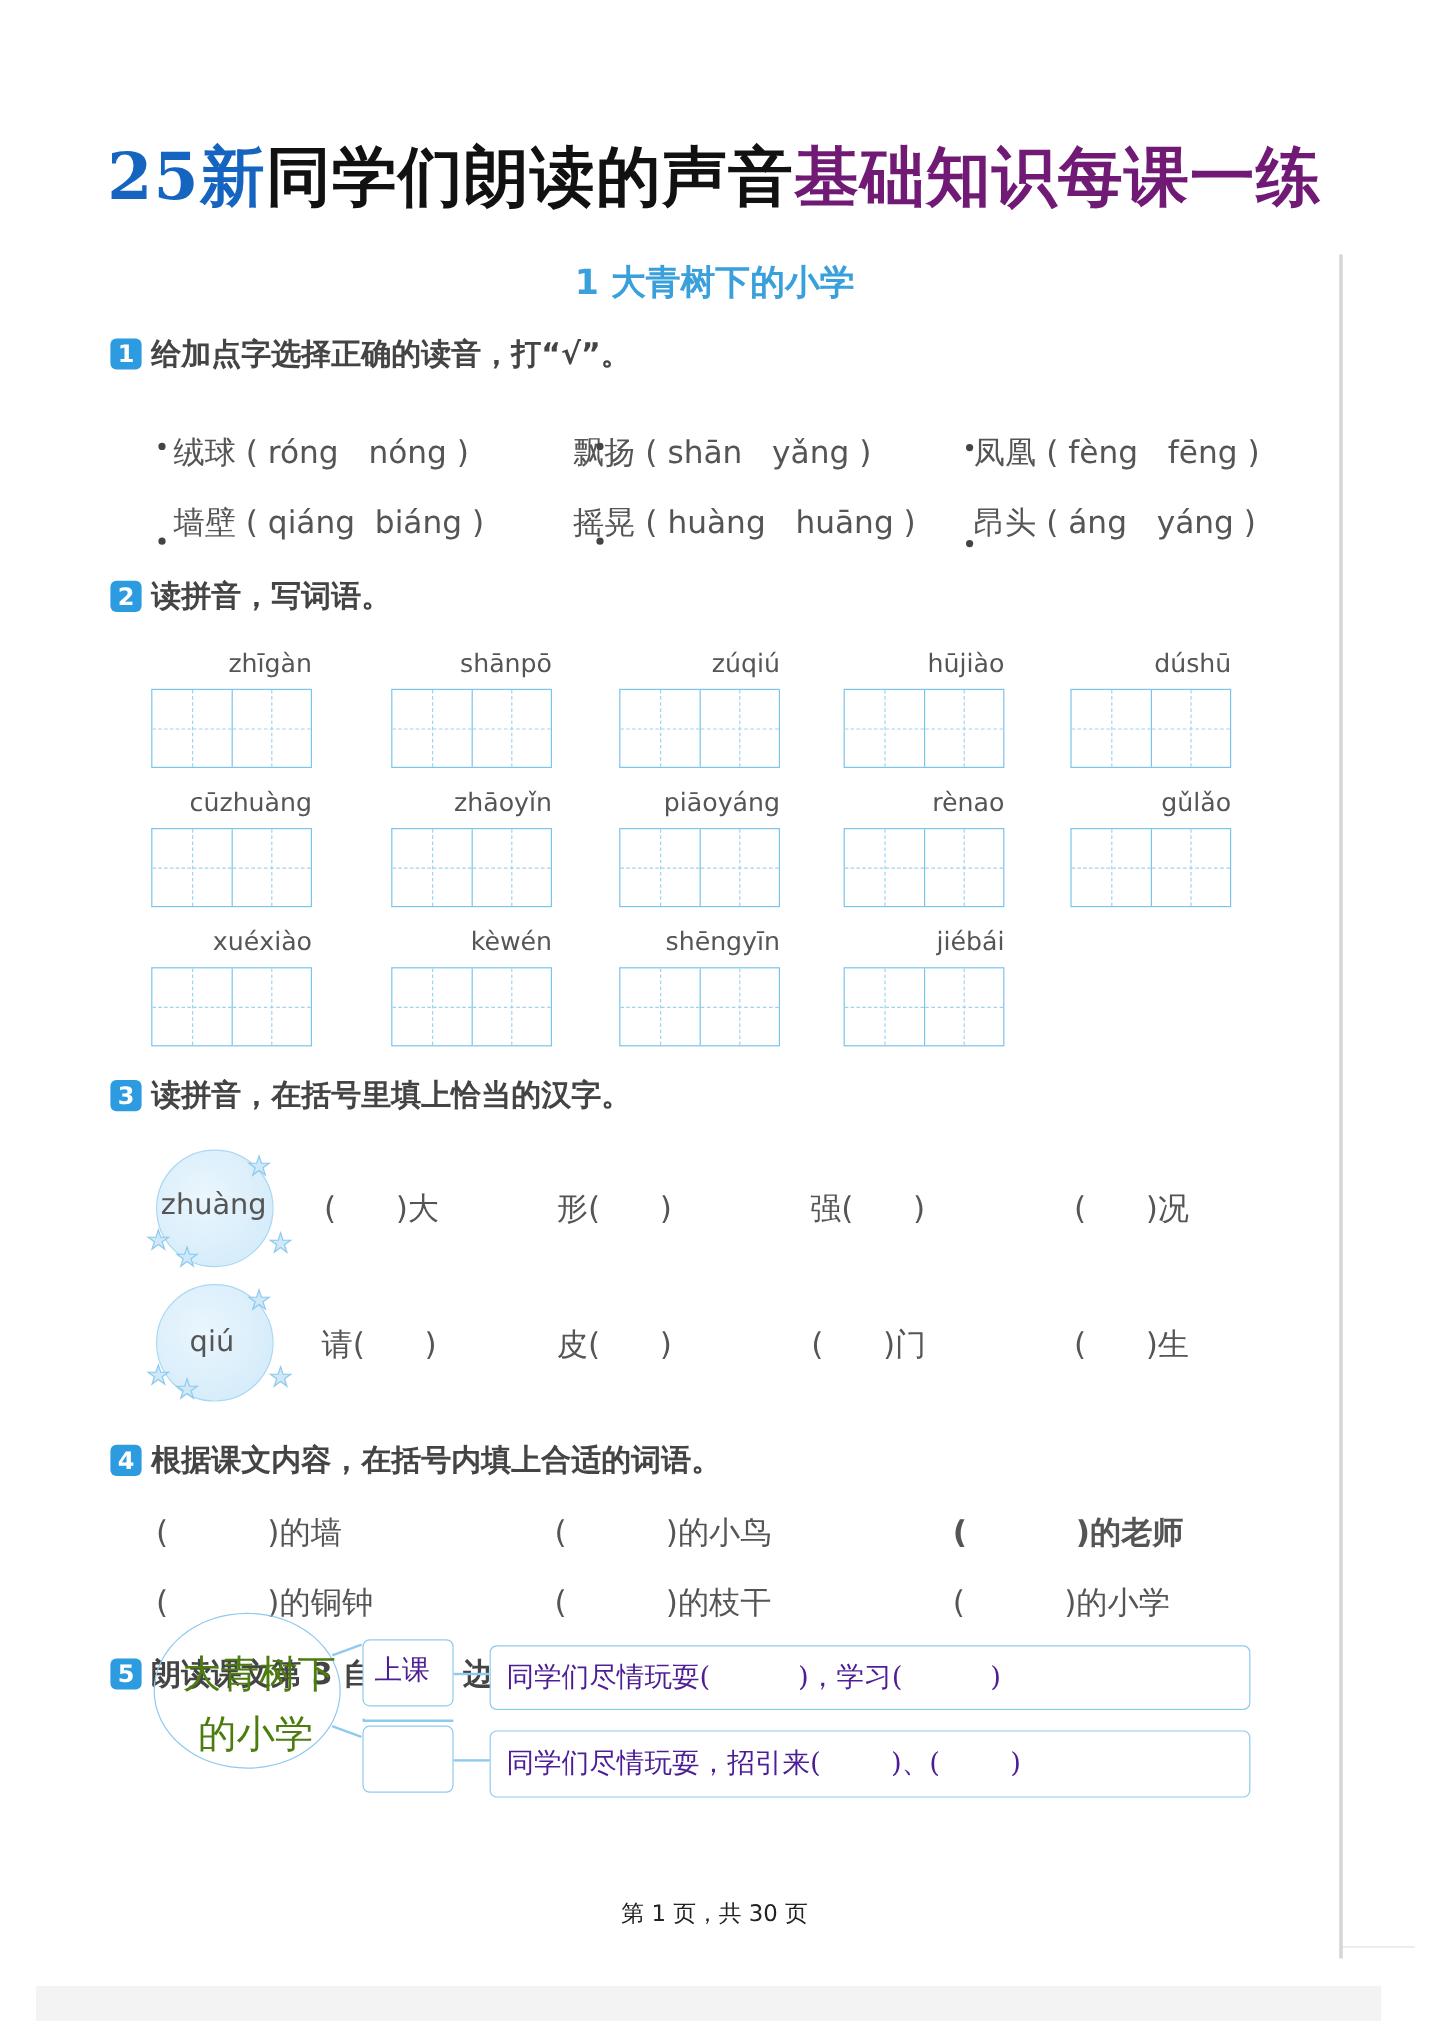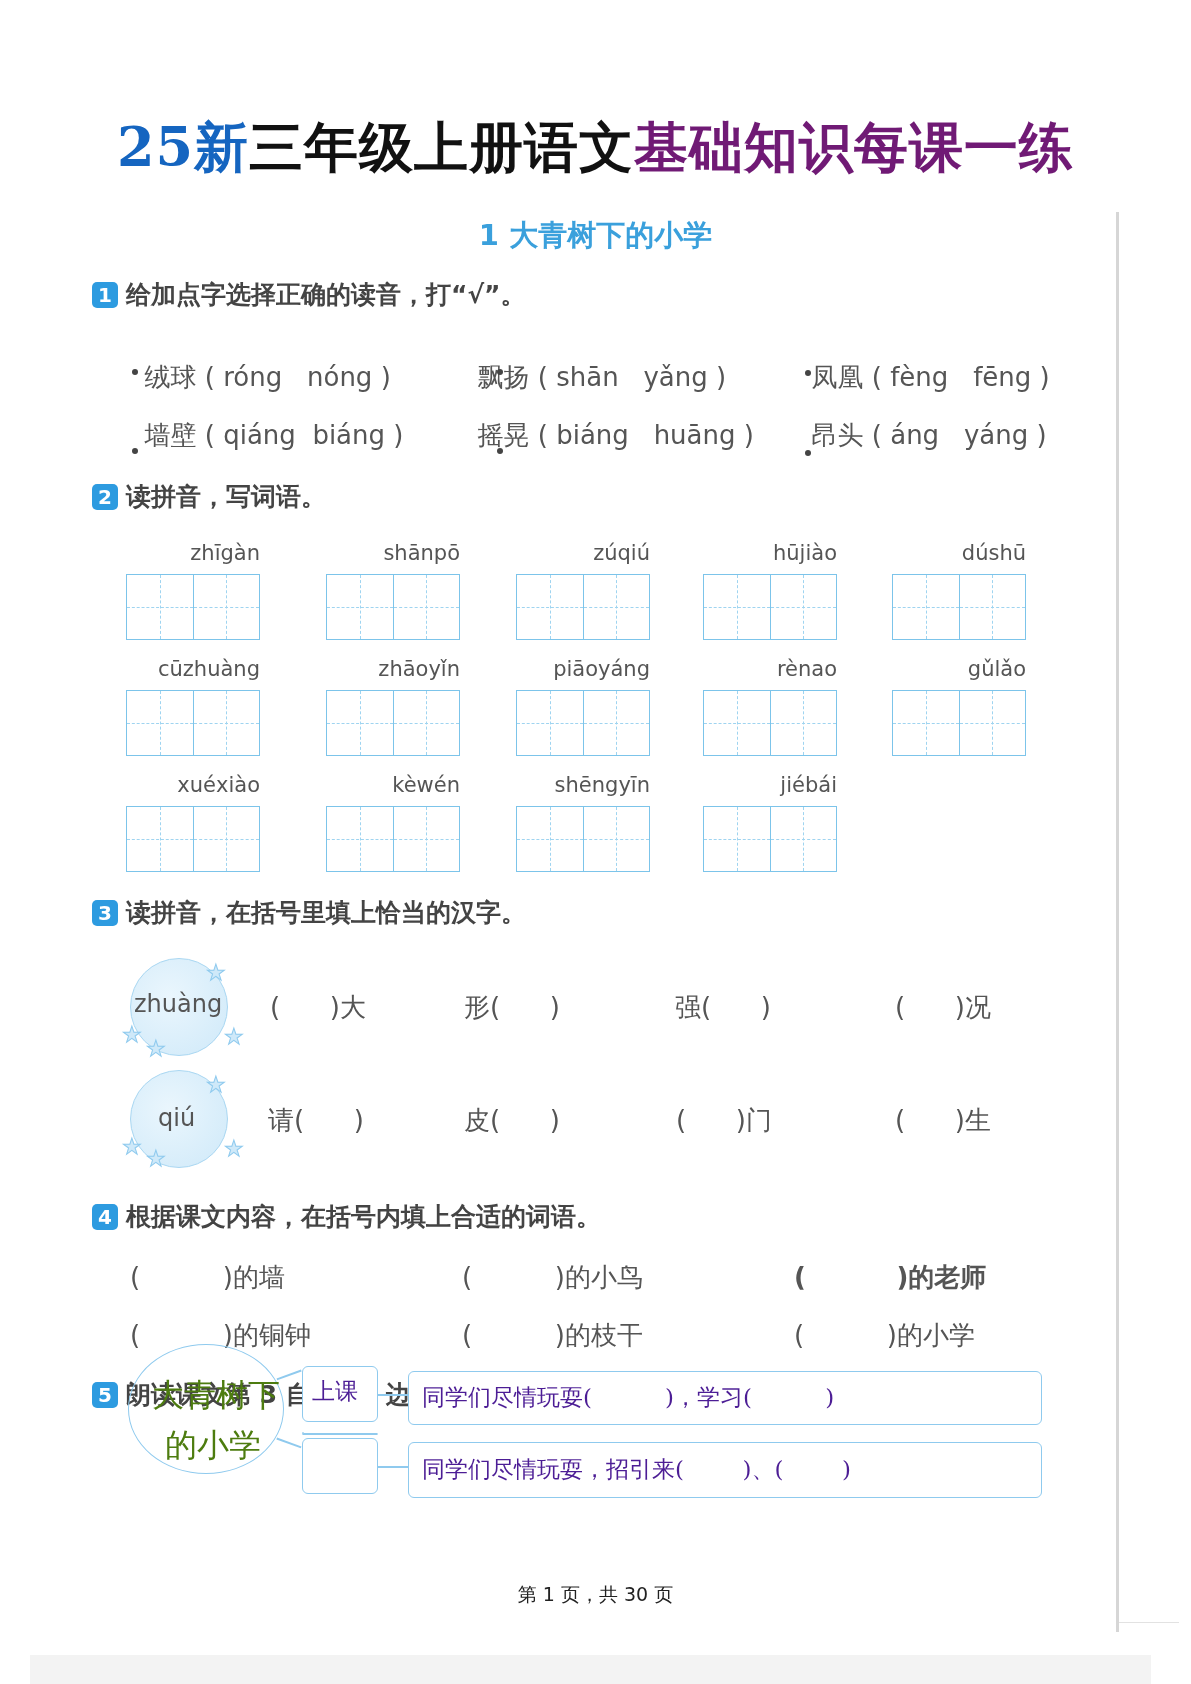--- a/index.html
+++ b/index.html
@@ -58,7 +58,7 @@
 <div class="right-rule2"></div>
 
 <div class="main-title">
-  <span class="blue">25新</span><span class="black">三年级上册语文</span><span class="red">基础知识每课一练</span>
+  <span class="blue">25新</span><span class="black">同学们朗读的声音</span><span class="red">基础知识每课一练</span>
 </div>
 <div class="lesson-title">1  大青树下的小学</div>
 

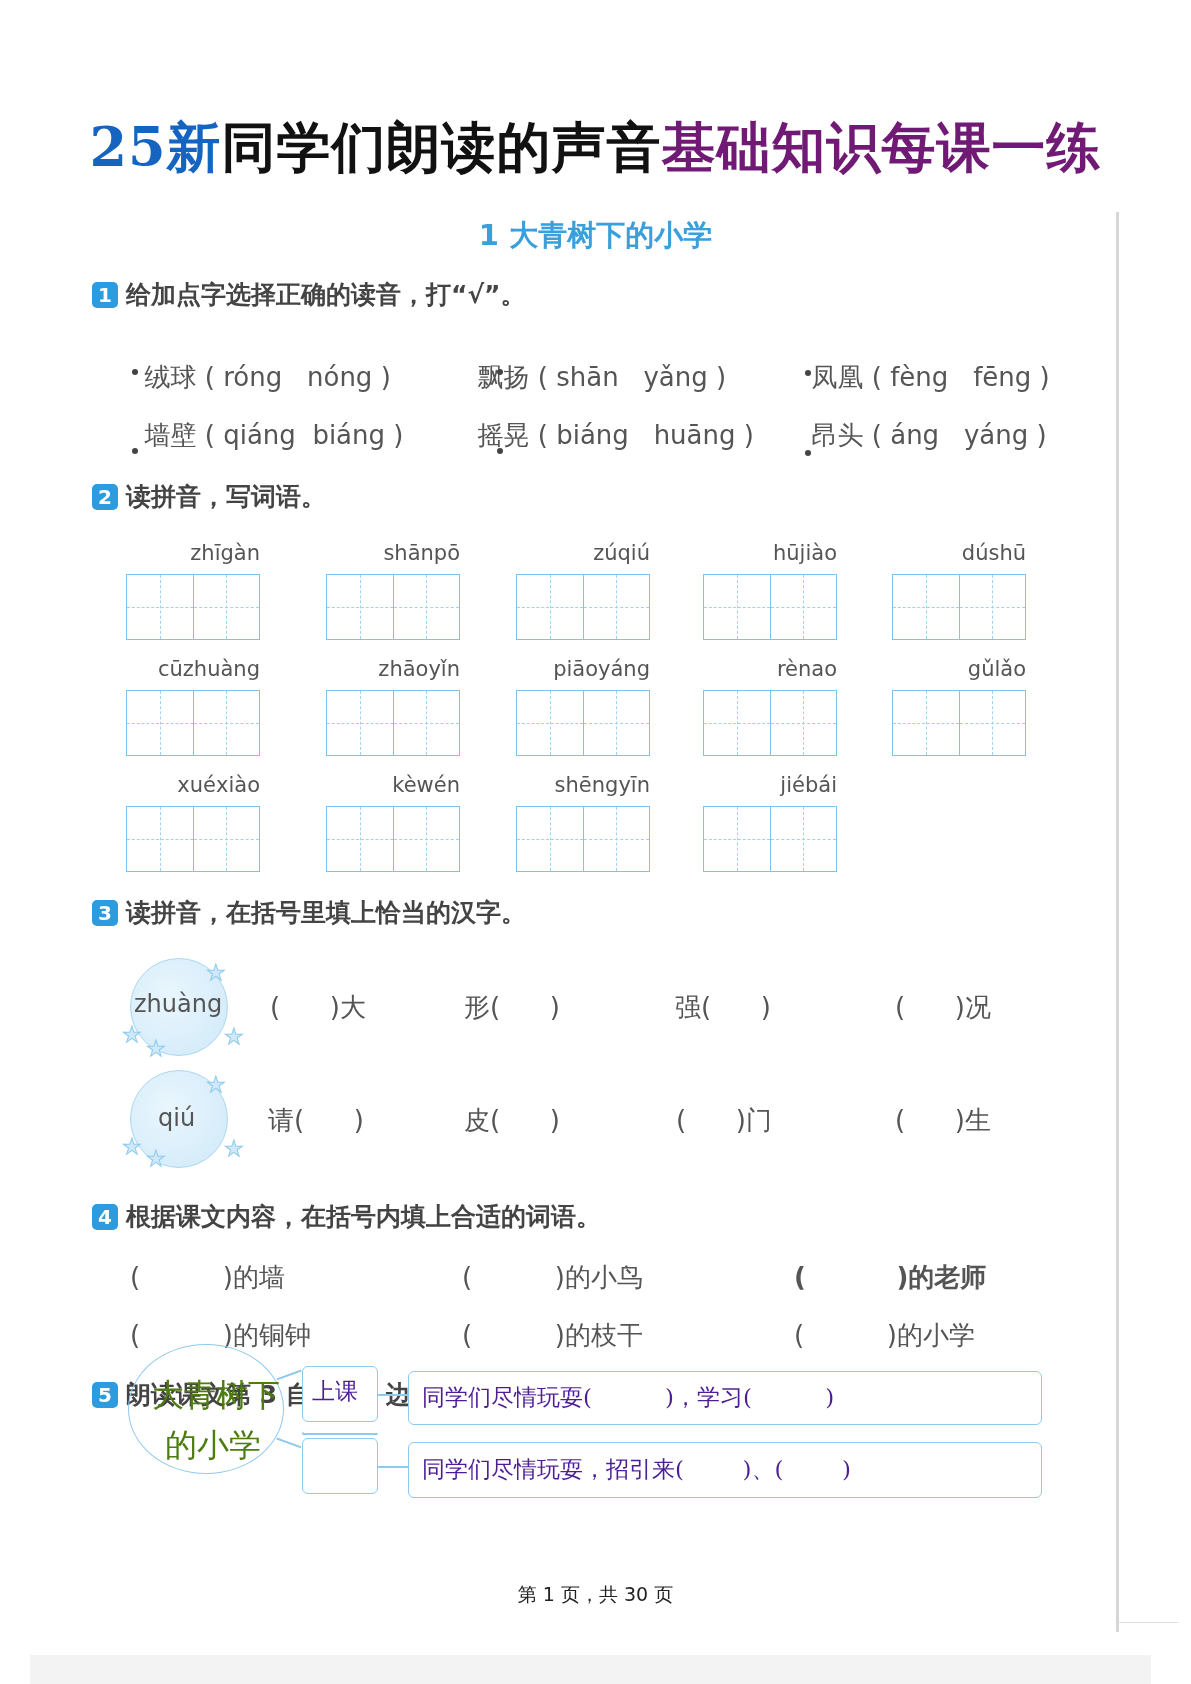--- a/index.html
+++ b/index.html
@@ -88,7 +88,7 @@
 <span class="dot" style="left:132px; top:448px;"></span>
 
 <div class="q1-item" style="left:461px; top:388px;">
-  <span>摇晃</span> <span>( biáng   huāng )</span>
+  <span>摇晃</span> <span>( huàng   huāng )</span>
 </div>
 <span class="dot" style="left:497px; top:448px;"></span>
 

